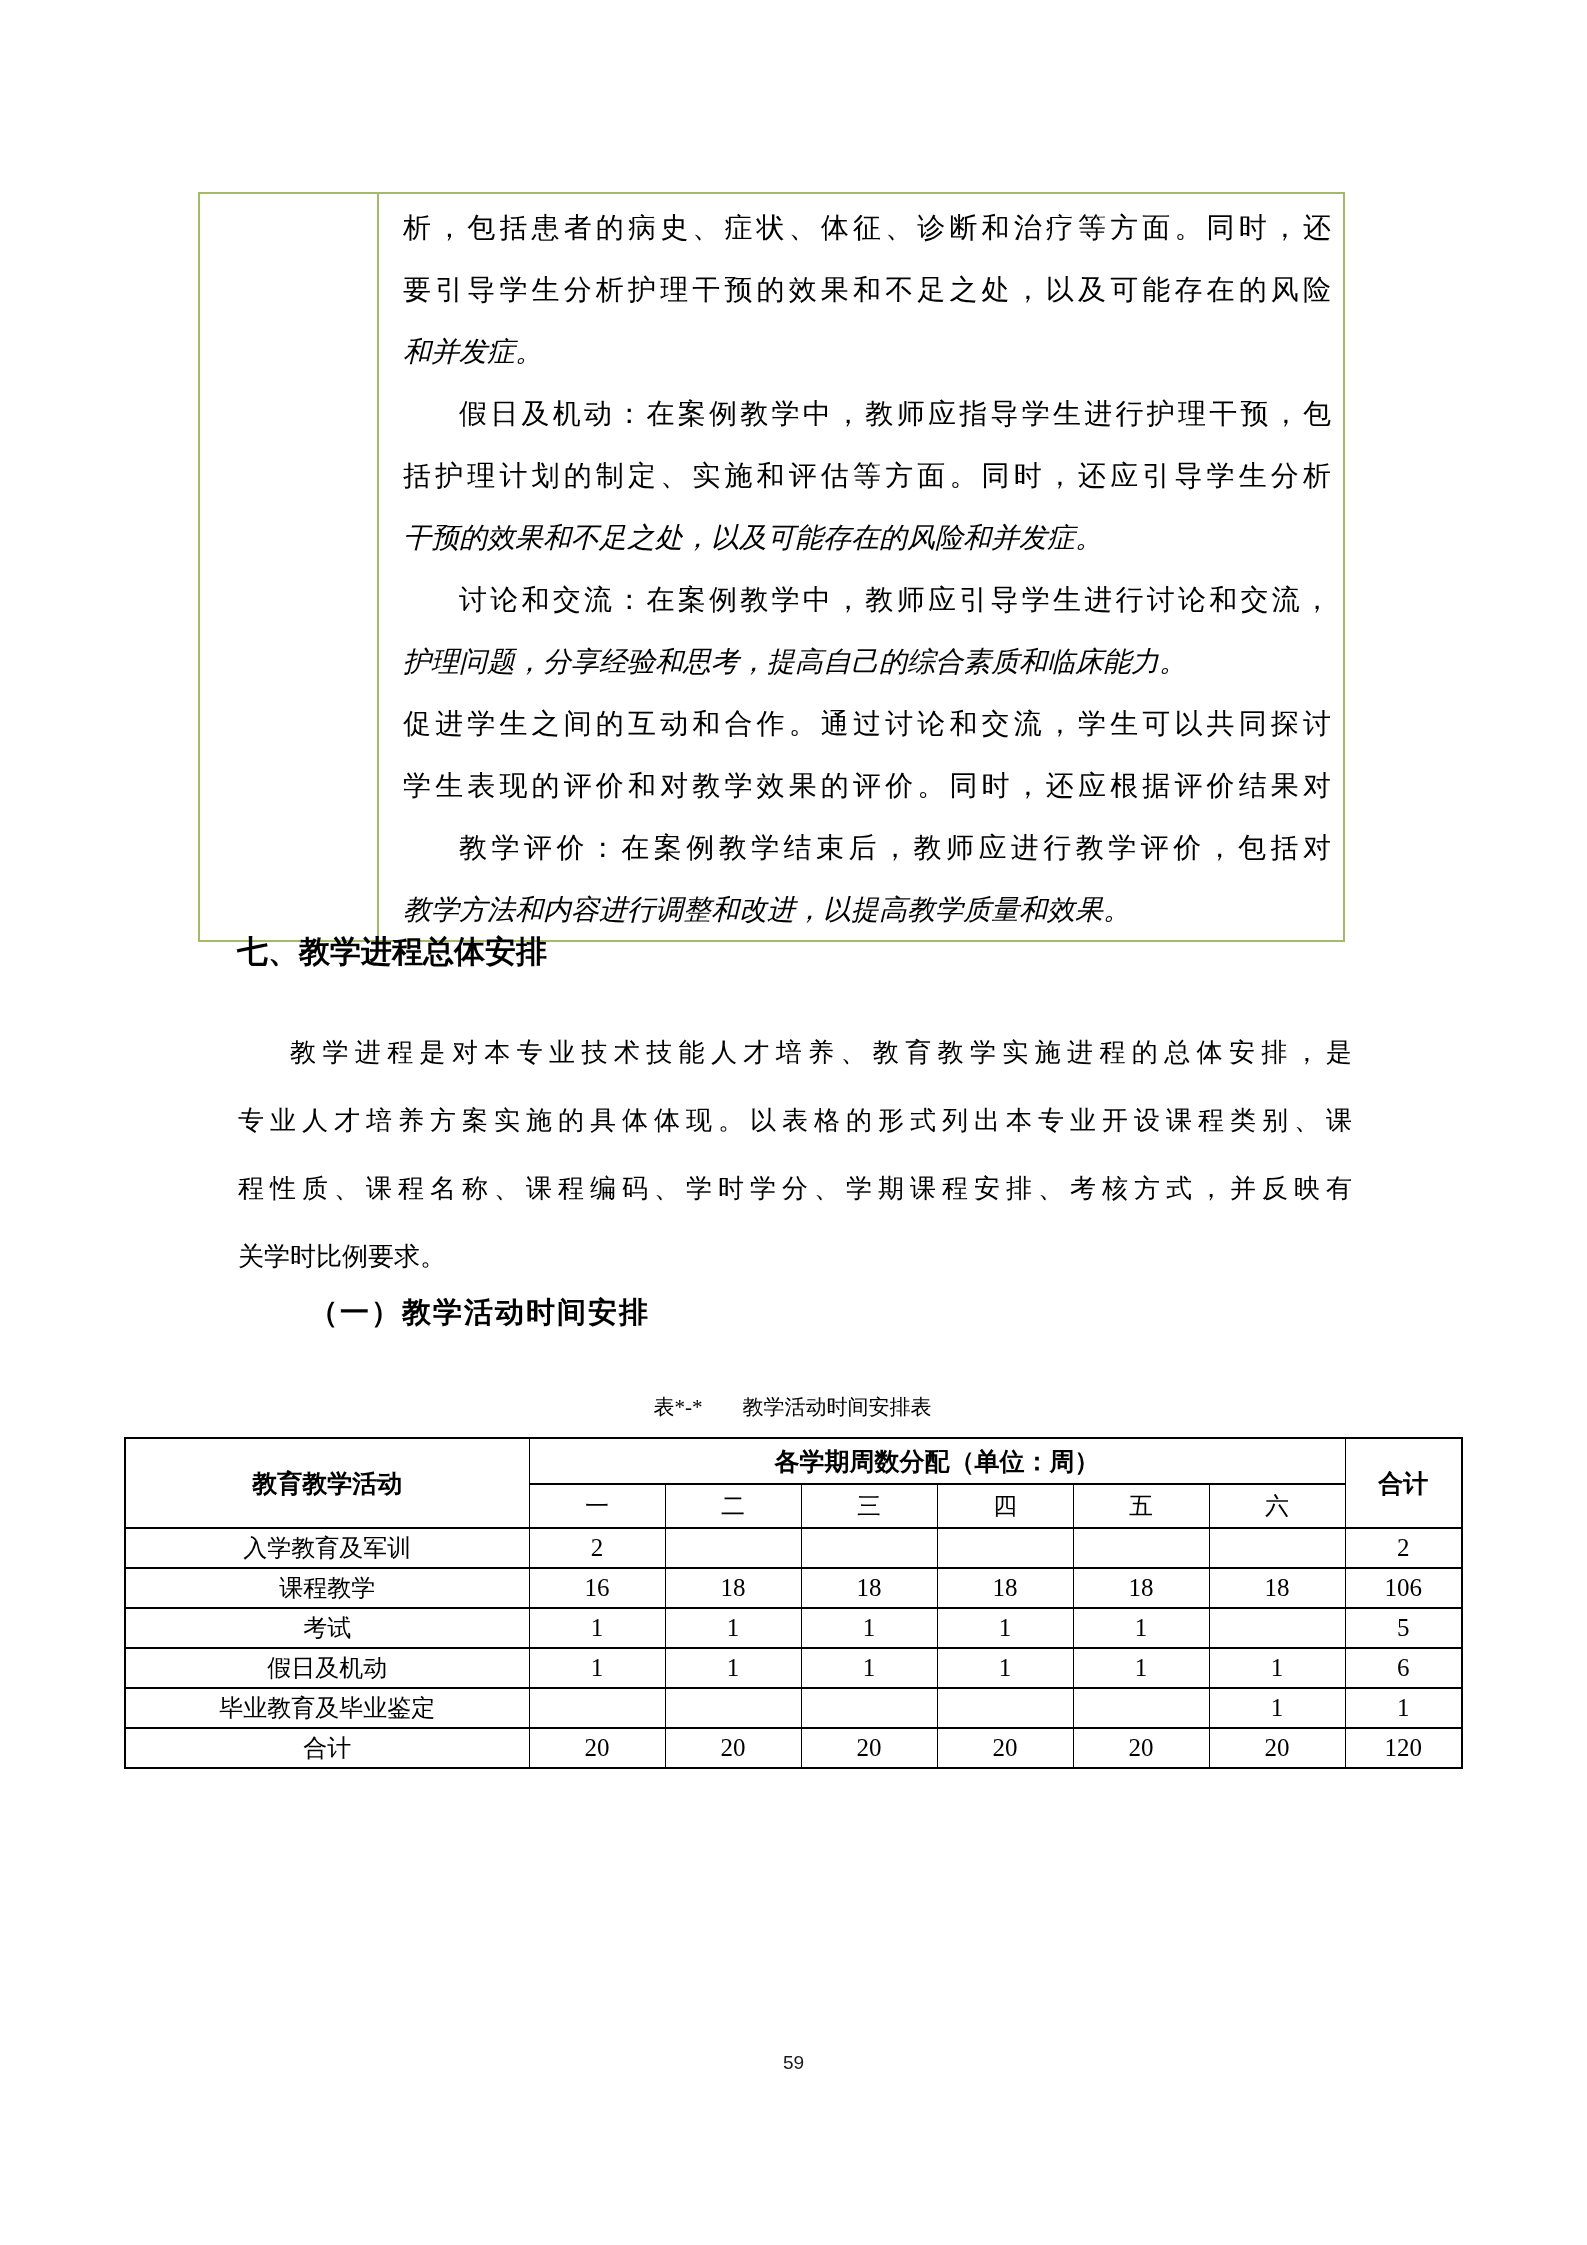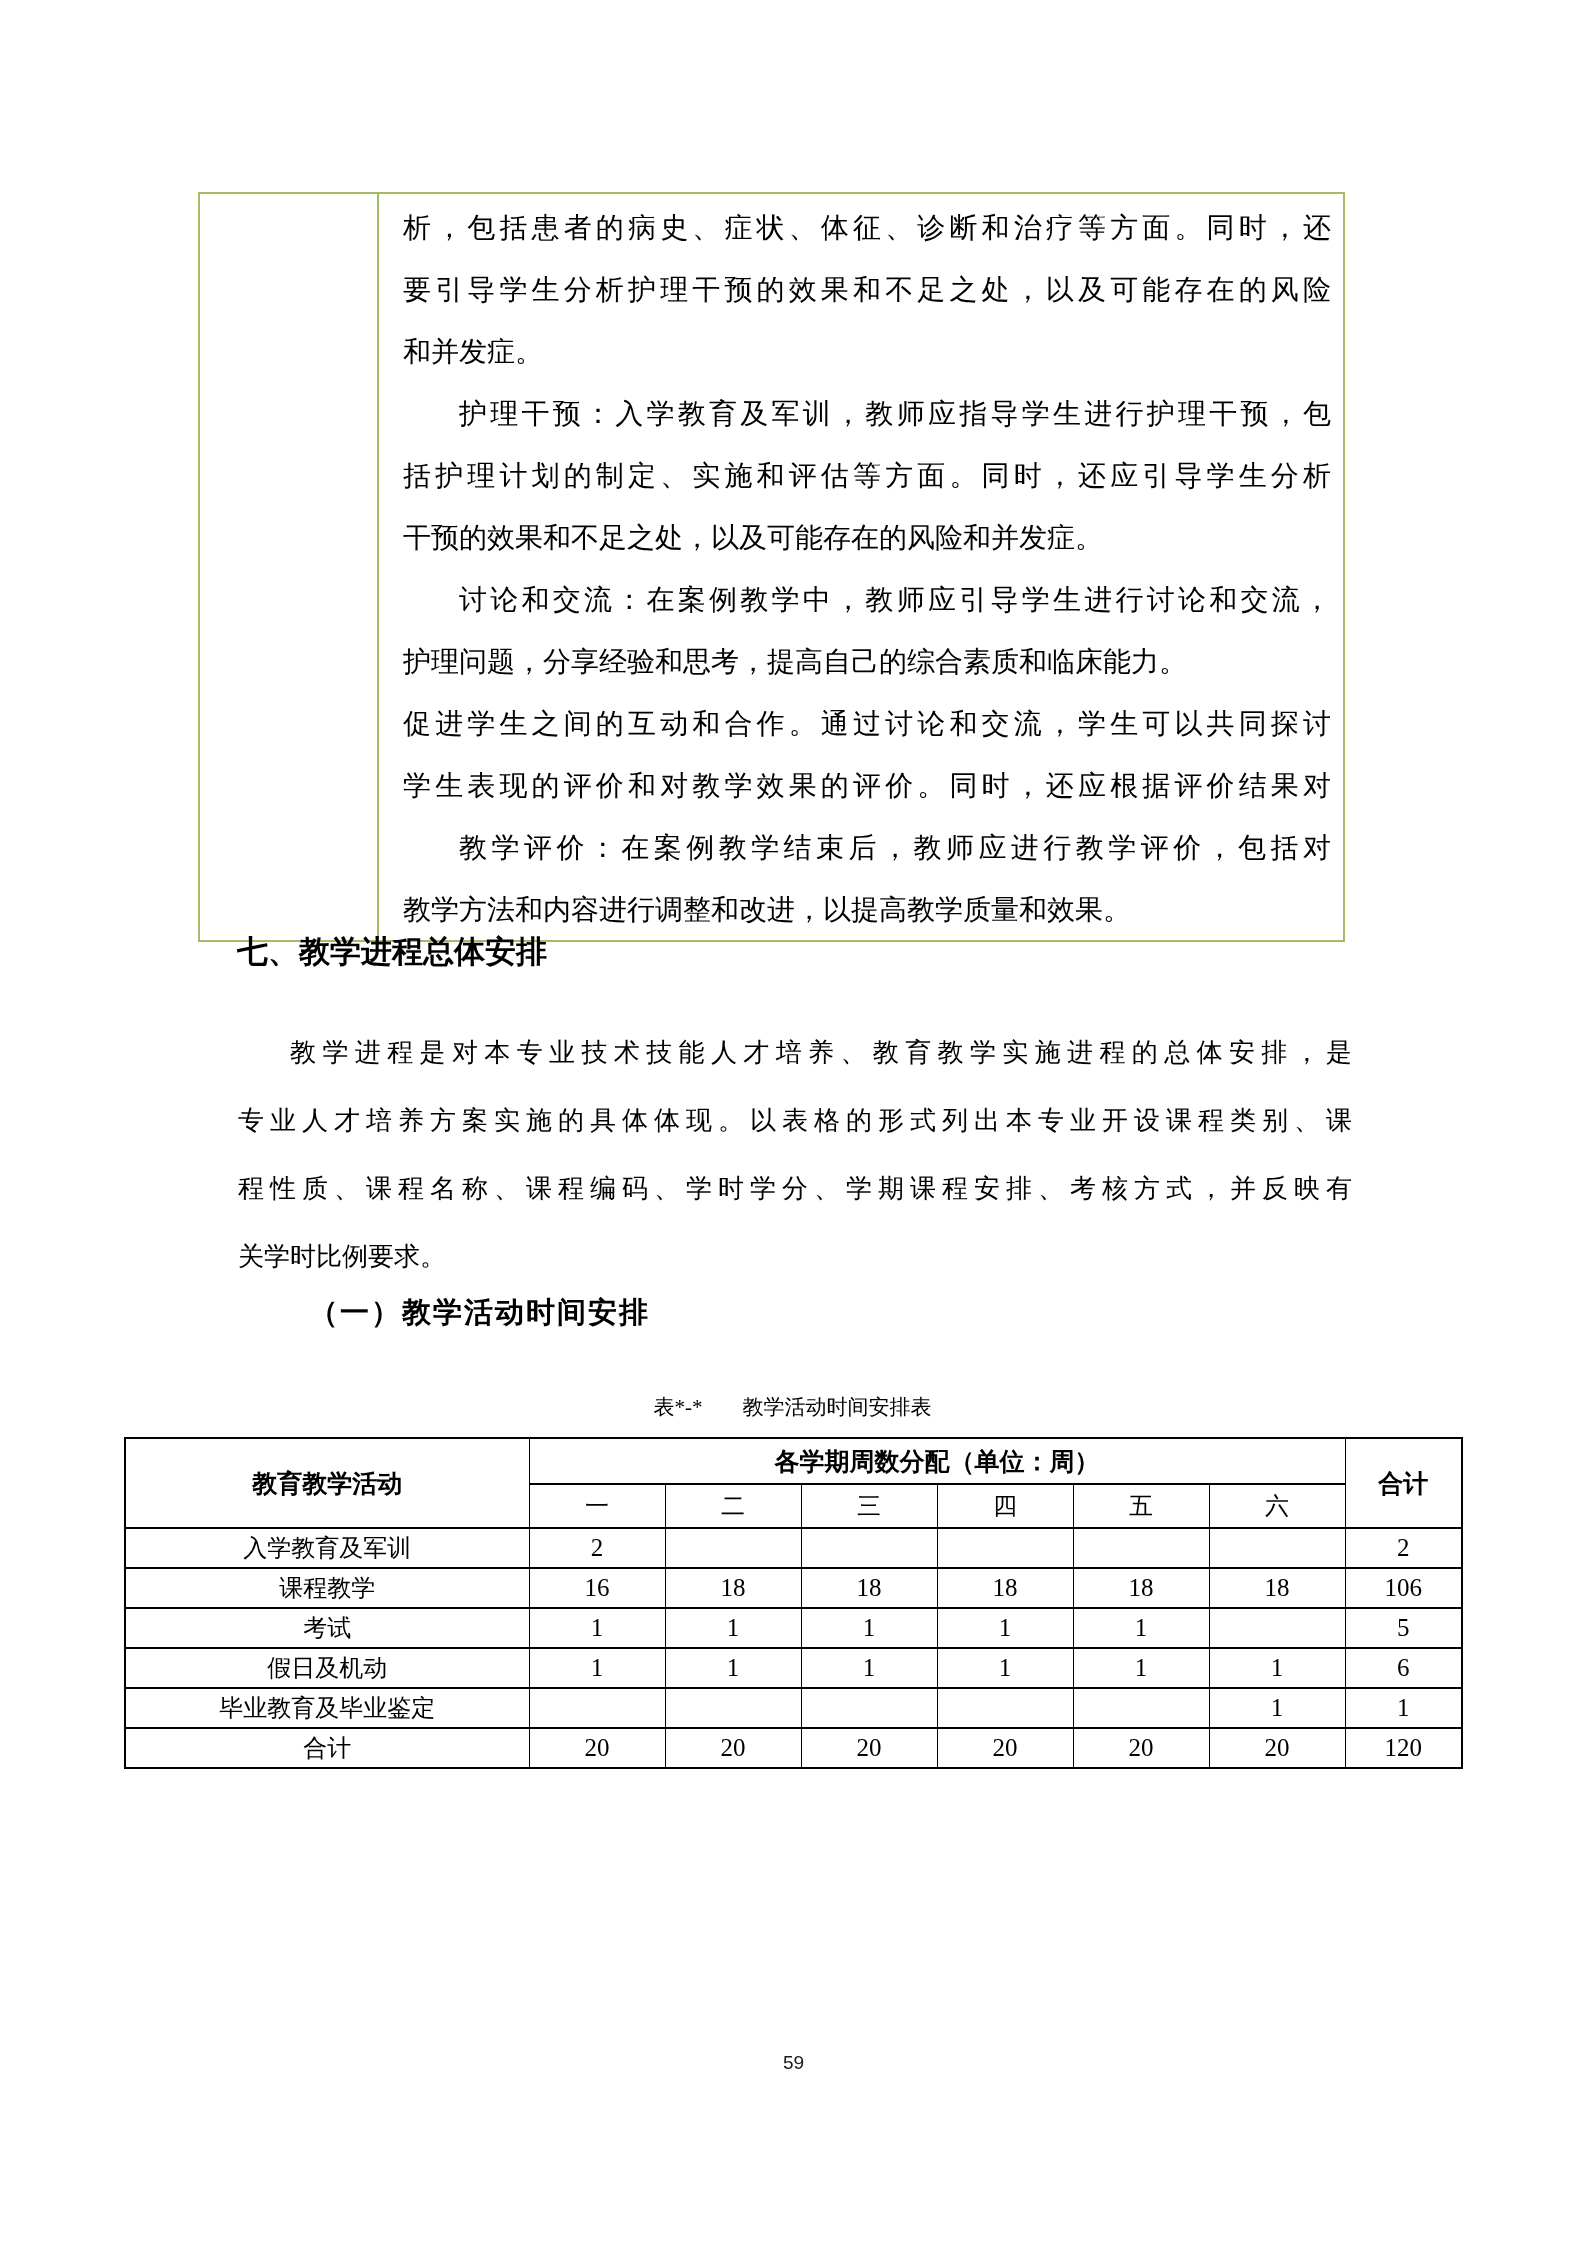--- a/index.html
+++ b/index.html
@@ -35,7 +35,7 @@
     text-align:justify;text-align-last:justify;
     white-space:nowrap;
   }
-  .bline.end{text-align-last:left;}
+  .bline.end{text-align-last:left;font-style:italic;}
   .bline.indent{text-indent:2em;}
 
   

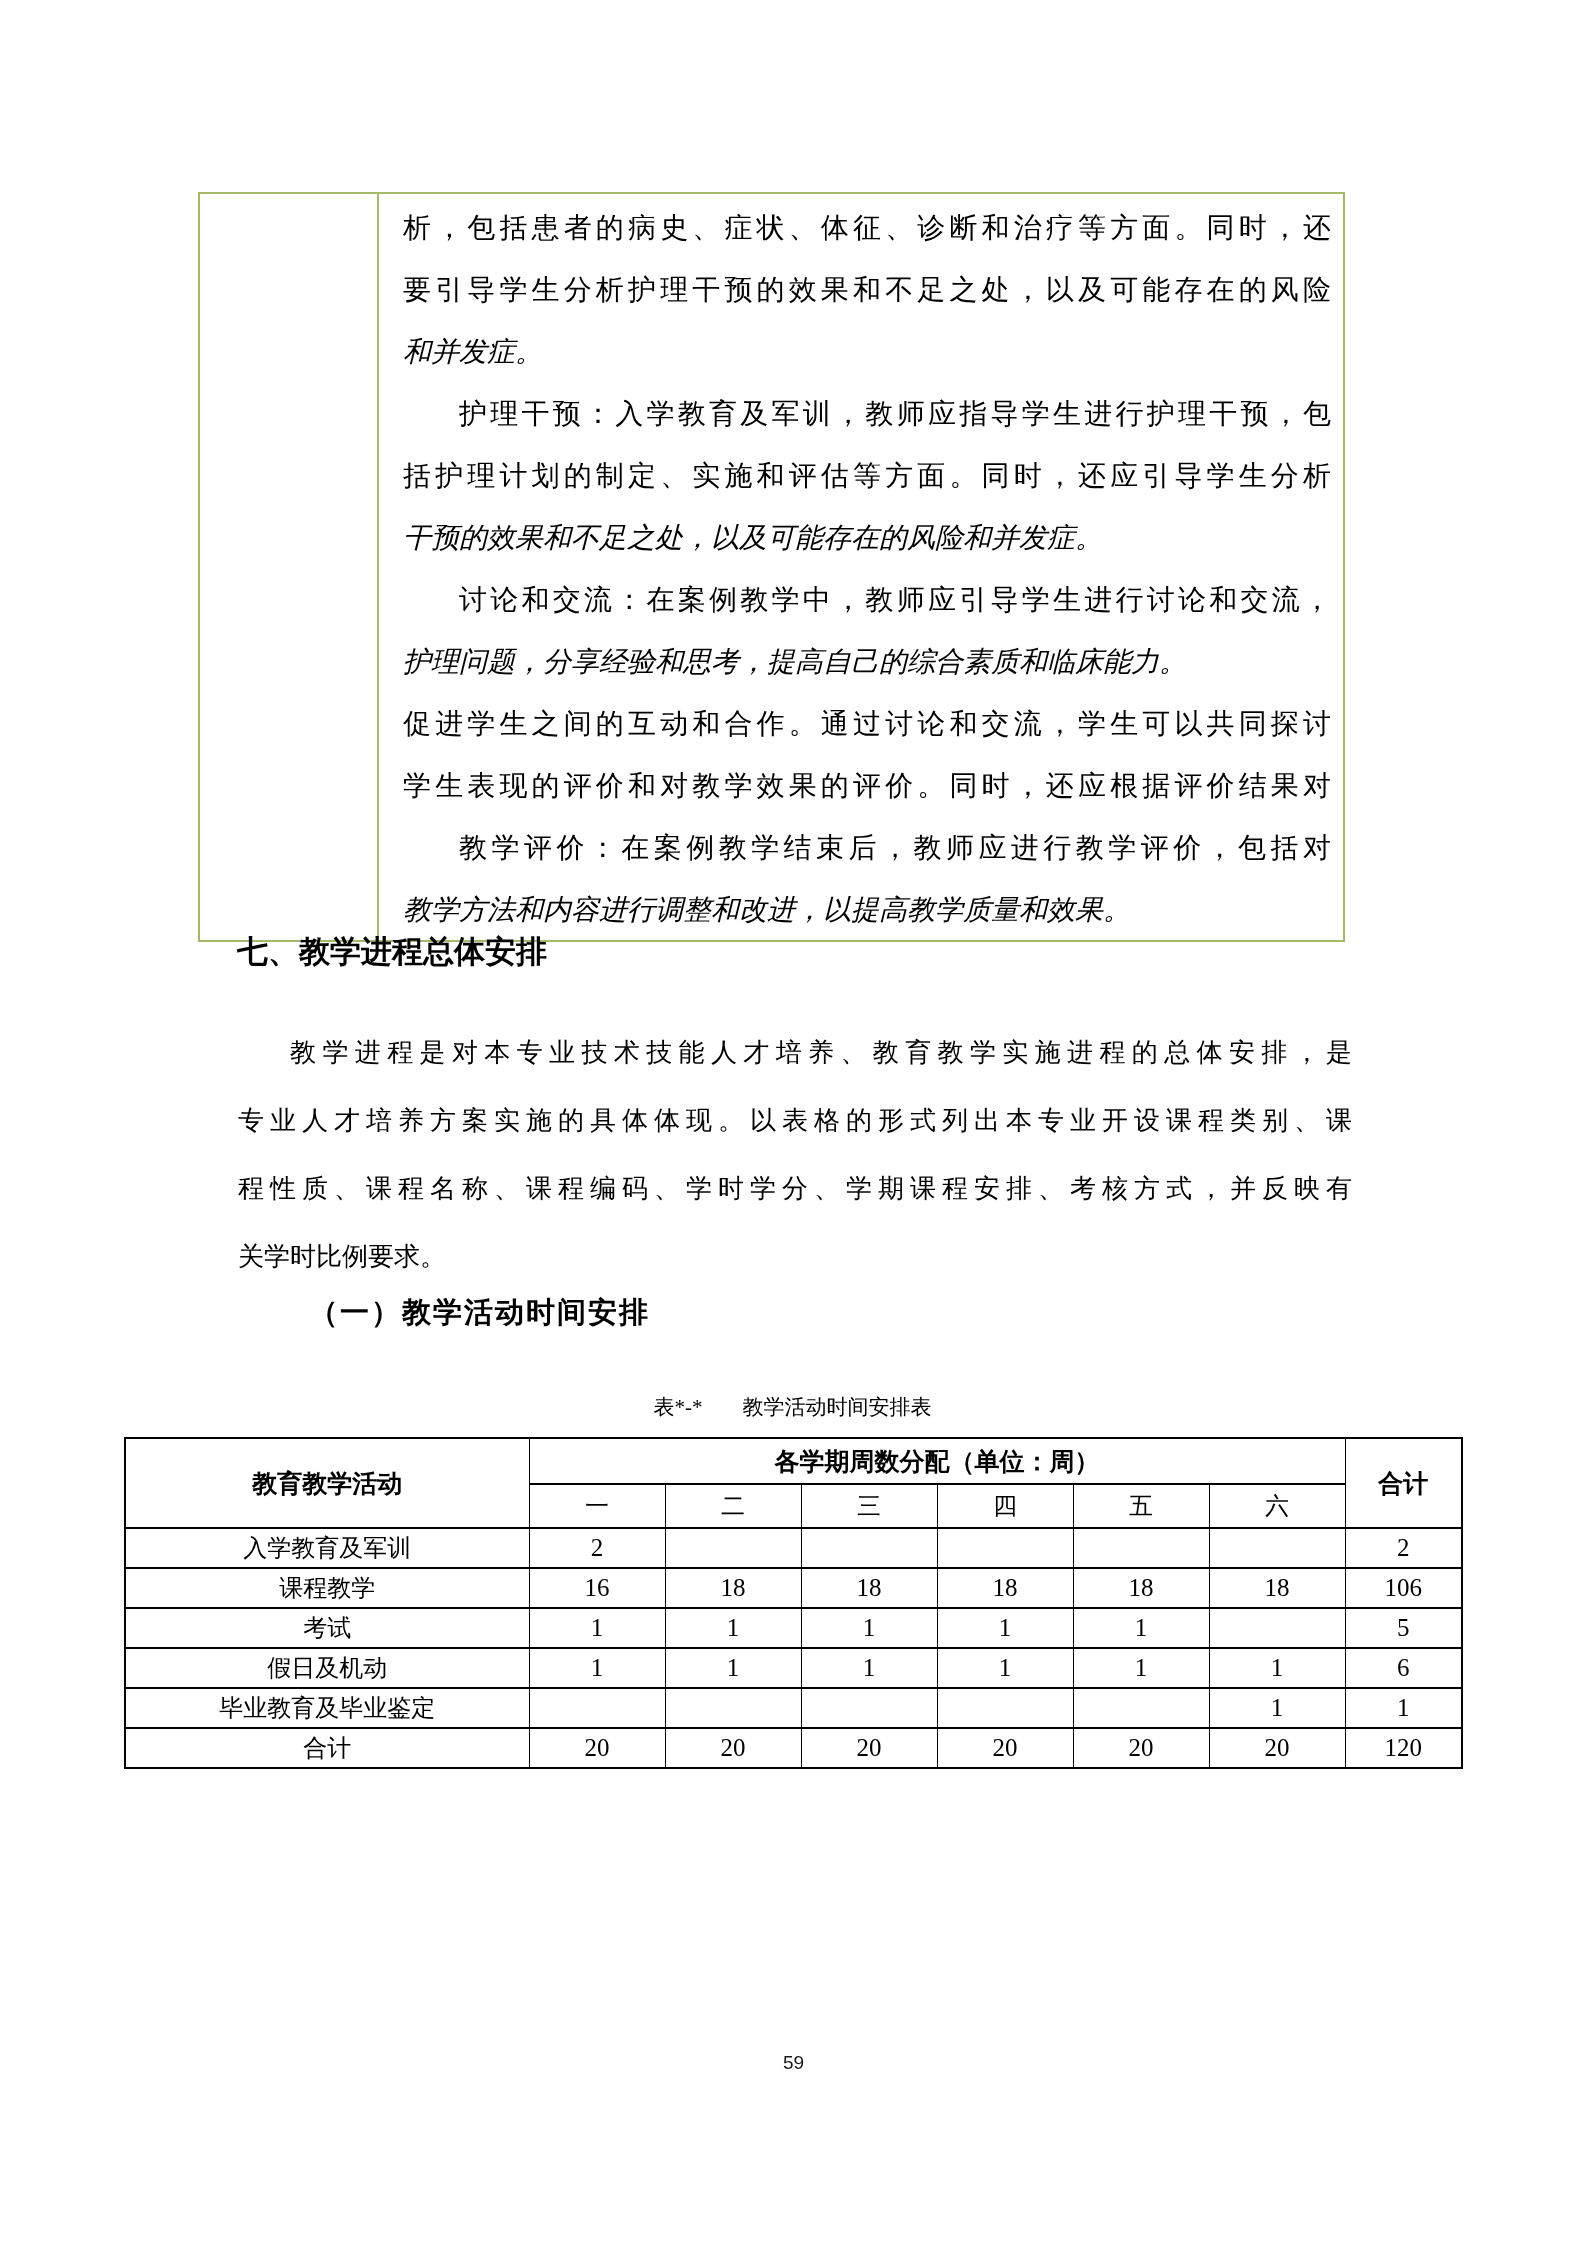--- a/index.html
+++ b/index.html
@@ -108,7 +108,7 @@
       <div class="bline">析，包括患者的病史、症状、体征、诊断和治疗等方面。同时，还</div>
       <div class="bline">要引导学生分析护理干预的效果和不足之处，以及可能存在的风险</div>
       <div class="bline end">和并发症。</div>
-      <div class="bline indent">护理干预：入学教育及军训，教师应指导学生进行护理干预，包</div>
+      <div class="bline indent">假日及机动：在案例教学中，教师应指导学生进行护理干预，包</div>
       <div class="bline">括护理计划的制定、实施和评估等方面。同时，还应引导学生分析</div>
       <div class="bline end">干预的效果和不足之处，以及可能存在的风险和并发症。</div>
       <div class="bline indent">讨论和交流：在案例教学中，教师应引导学生进行讨论和交流，</div>

